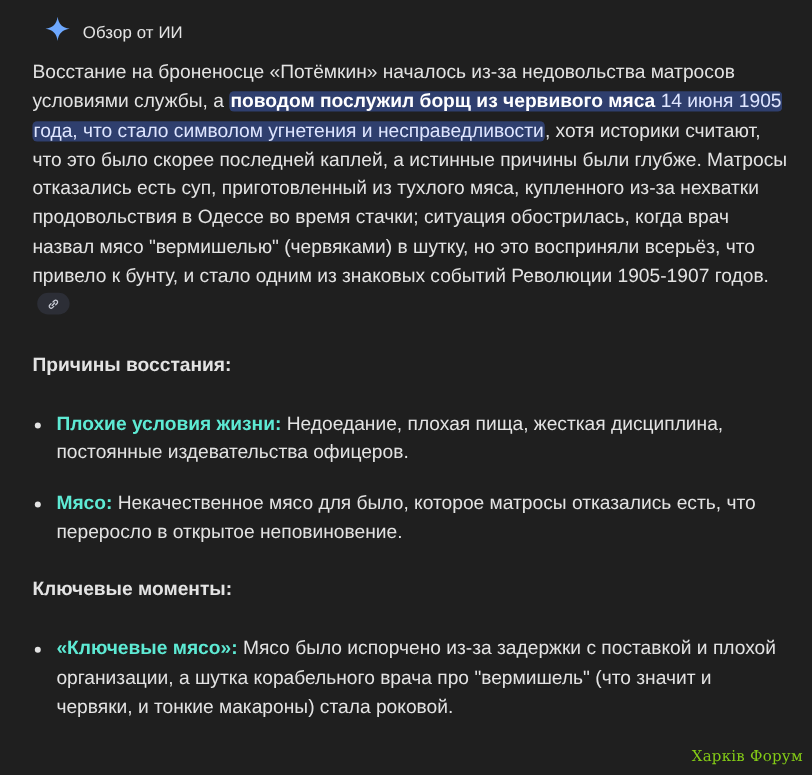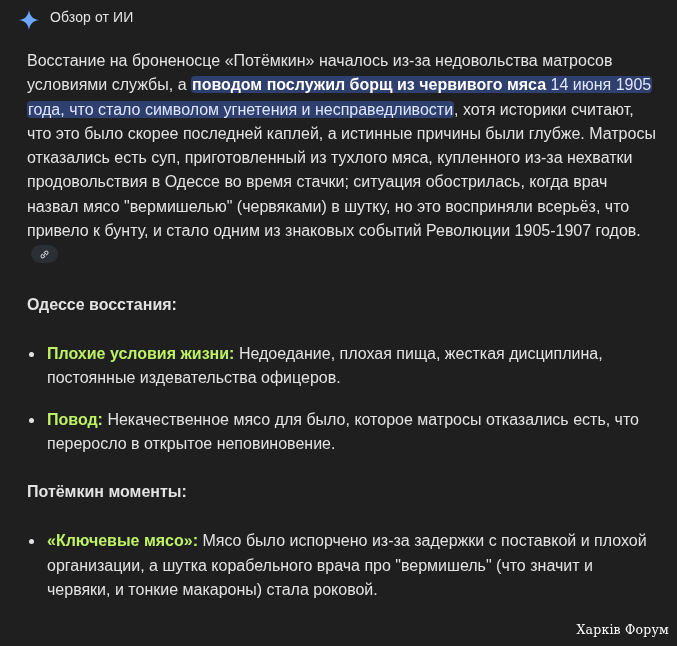--- a/index.html
+++ b/index.html
@@ -18,11 +18,11 @@
     }
     .header {
       position: absolute;
-      left: 18px;
+      left: 37px;
       top: 9px;
       height: 26px;
       display: flex;
-      align-items: flex-start;
+      align-items: flex-end;
       gap: 10px;
     }
     .header .spark {

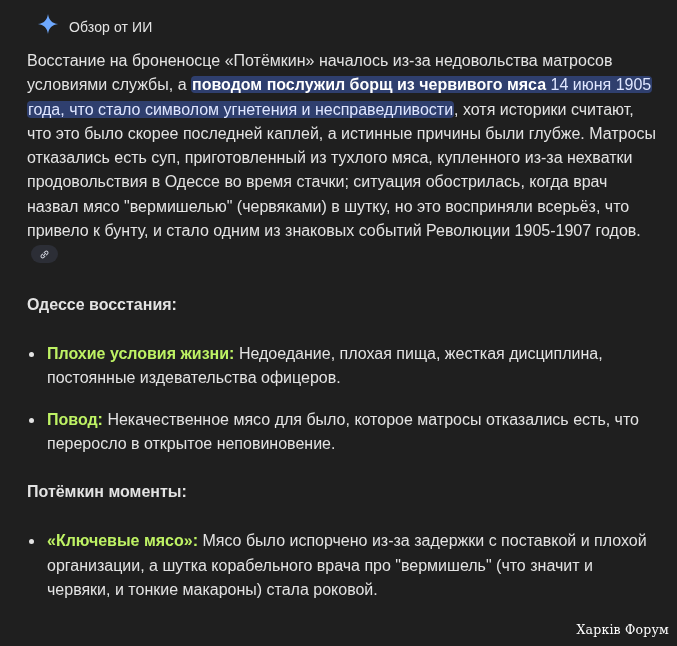--- a/index.html
+++ b/index.html
@@ -132,7 +132,7 @@
           <path d="M6.5 9.5 L9.5 6.5 M5.2 7.3 L3.6 8.9 a2.3 2.3 0 0 0 3.3 3.3 L8.5 10.6 M10.8 8.7 L12.4 7.1 a2.3 2.3 0 0 0 -3.3 -3.3 L7.5 5.4" stroke="#c9ccd6" stroke-width="1.5" fill="none" stroke-linecap="round"></path>
         </svg></span></p>
 
-  <h3 class="section sec1">Одессе восстания:</h3>
+  <h3 class="section sec1">Причины восстания:</h3>
   <ul class="bullets ul1">
     <li><b>Плохие условия жизни:</b><span> Недоедание, плохая пища, жесткая дисциплина, постоянные издевательства офицеров.</span></li>
     <li><b>Повод:</b><span> Некачественное мясо для было, которое матросы отказались есть, что переросло в открытое неповиновение.</span></li>

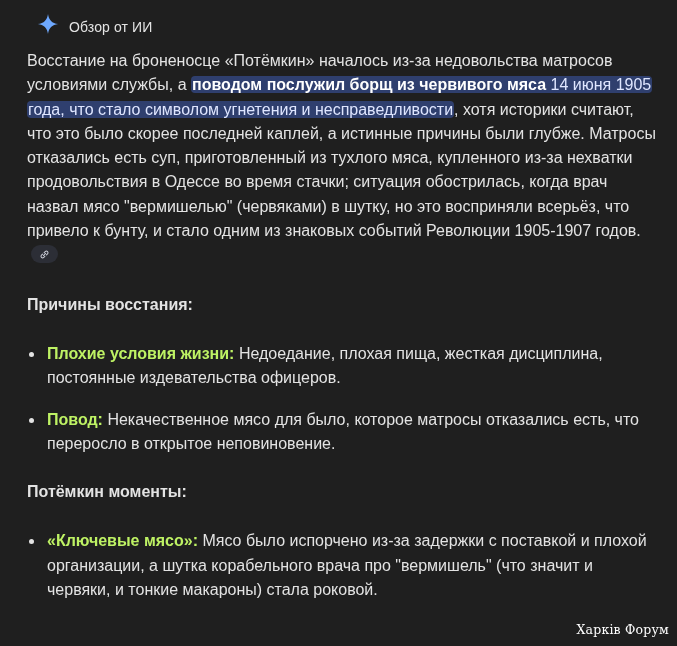--- a/index.html
+++ b/index.html
@@ -106,7 +106,7 @@
       border-radius: 50%;
       background: #e3e3e3;
     }
-    ul.bullets li b { color: #bef264; }
+    ul.bullets li b { color: #5eead4; }
     .watermark {
       position: absolute;
       right: 8px;

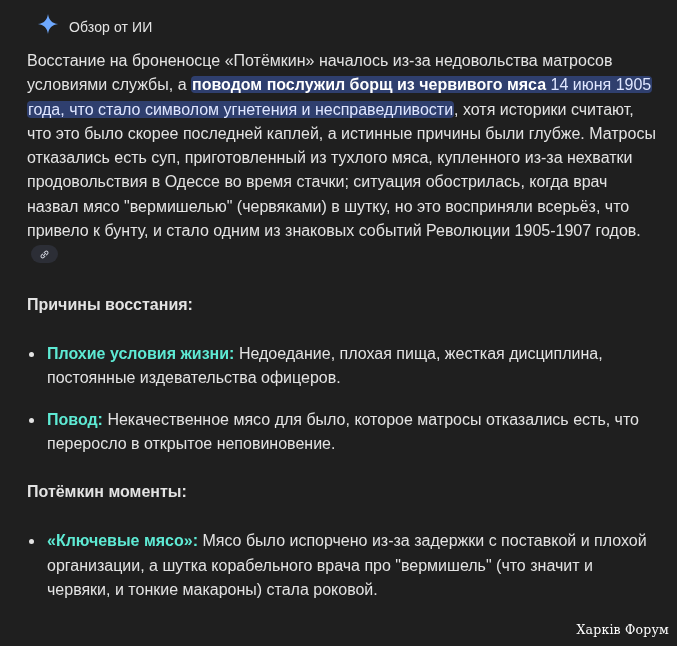--- a/index.html
+++ b/index.html
@@ -135,7 +135,7 @@
   <h3 class="section sec1">Причины восстания:</h3>
   <ul class="bullets ul1">
     <li><b>Плохие условия жизни:</b><span> Недоедание, плохая пища, жесткая дисциплина, постоянные издевательства офицеров.</span></li>
-    <li><b>Повод:</b><span> Некачественное мясо для было, которое матросы отказались есть, что переросло в открытое неповиновение.</span></li>
+    <li><b>Мясо:</b><span> Некачественное мясо для было, которое матросы отказались есть, что переросло в открытое неповиновение.</span></li>
   </ul>
 
   <h3 class="section sec2">Потёмкин моменты:</h3>

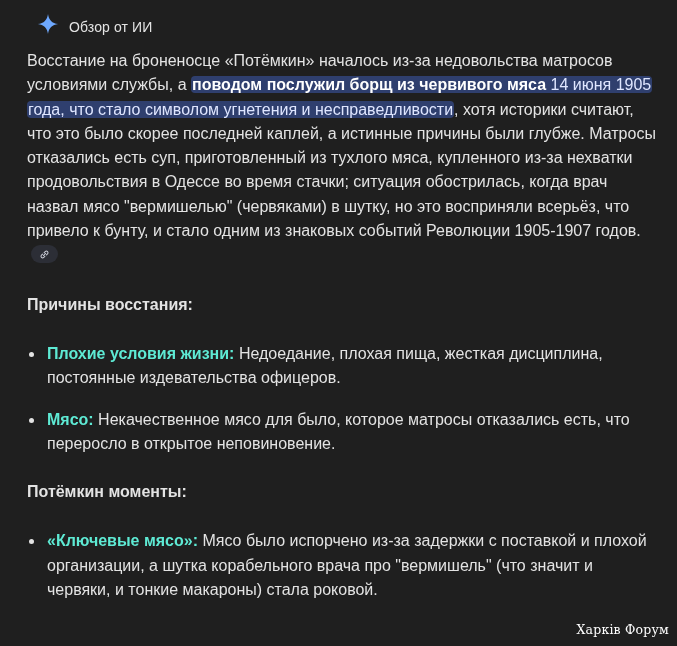--- a/index.html
+++ b/index.html
@@ -138,7 +138,7 @@
     <li><b>Мясо:</b><span> Некачественное мясо для было, которое матросы отказались есть, что переросло в открытое неповиновение.</span></li>
   </ul>
 
-  <h3 class="section sec2">Потёмкин моменты:</h3>
+  <h3 class="section sec2">Ключевые моменты:</h3>
   <ul class="bullets ul2">
     <li><b>«Ключевые мясо»:</b><span> Мясо было испорчено из-за задержки с поставкой и плохой организации, а шутка корабельного врача про "вермишель" (что значит и червяки, и тонкие макароны) стала роковой.</span></li>
   </ul>

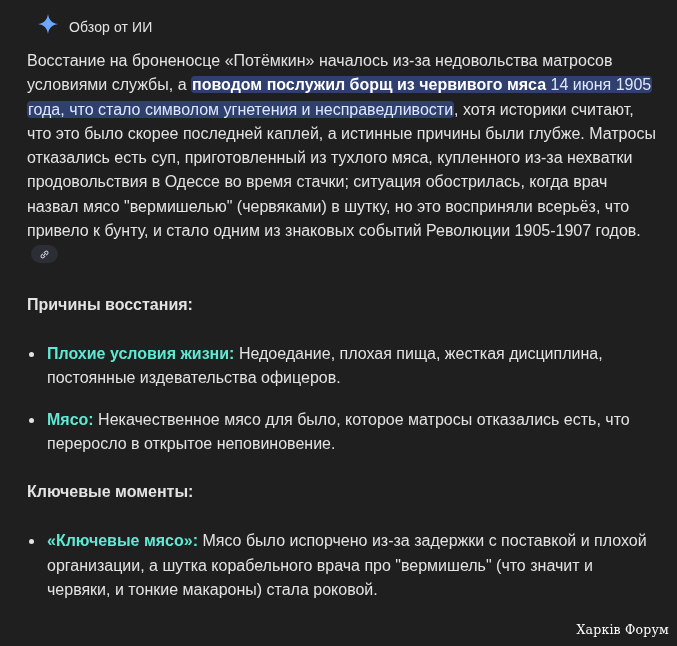--- a/index.html
+++ b/index.html
@@ -113,7 +113,7 @@
       bottom: 9px;
       font-family: "DejaVu Serif", serif;
       font-size: 12.5px;
-      color: #ffffff;
+      color: #84cc16;
       letter-spacing: 0.2px;
     }
   </style>

